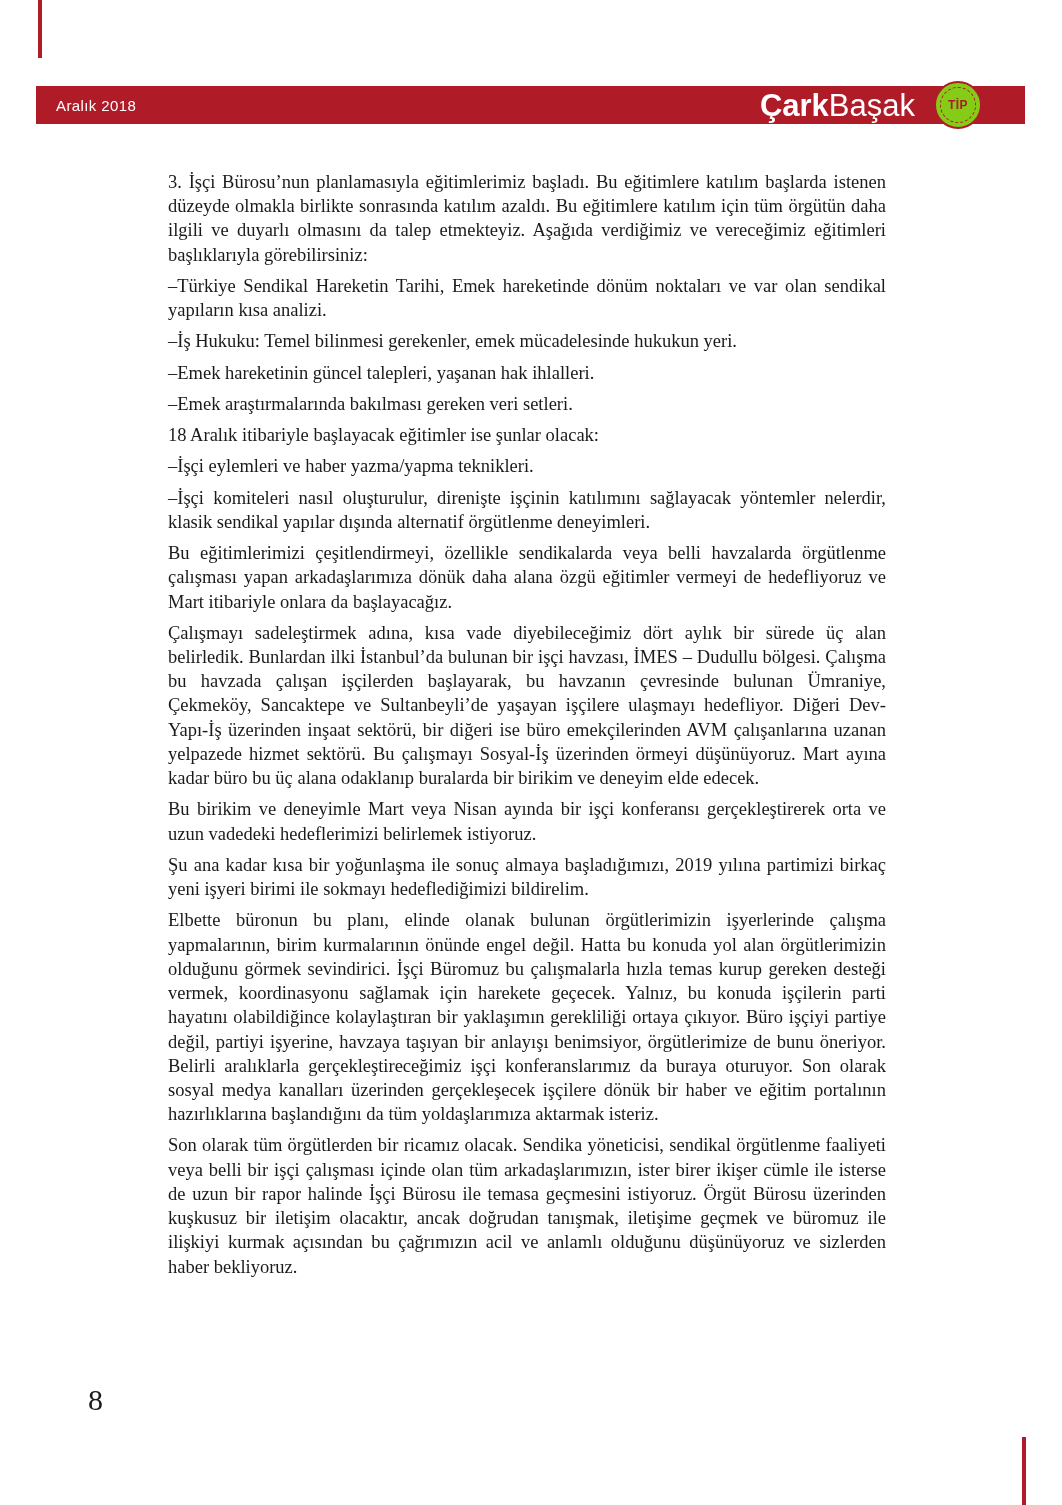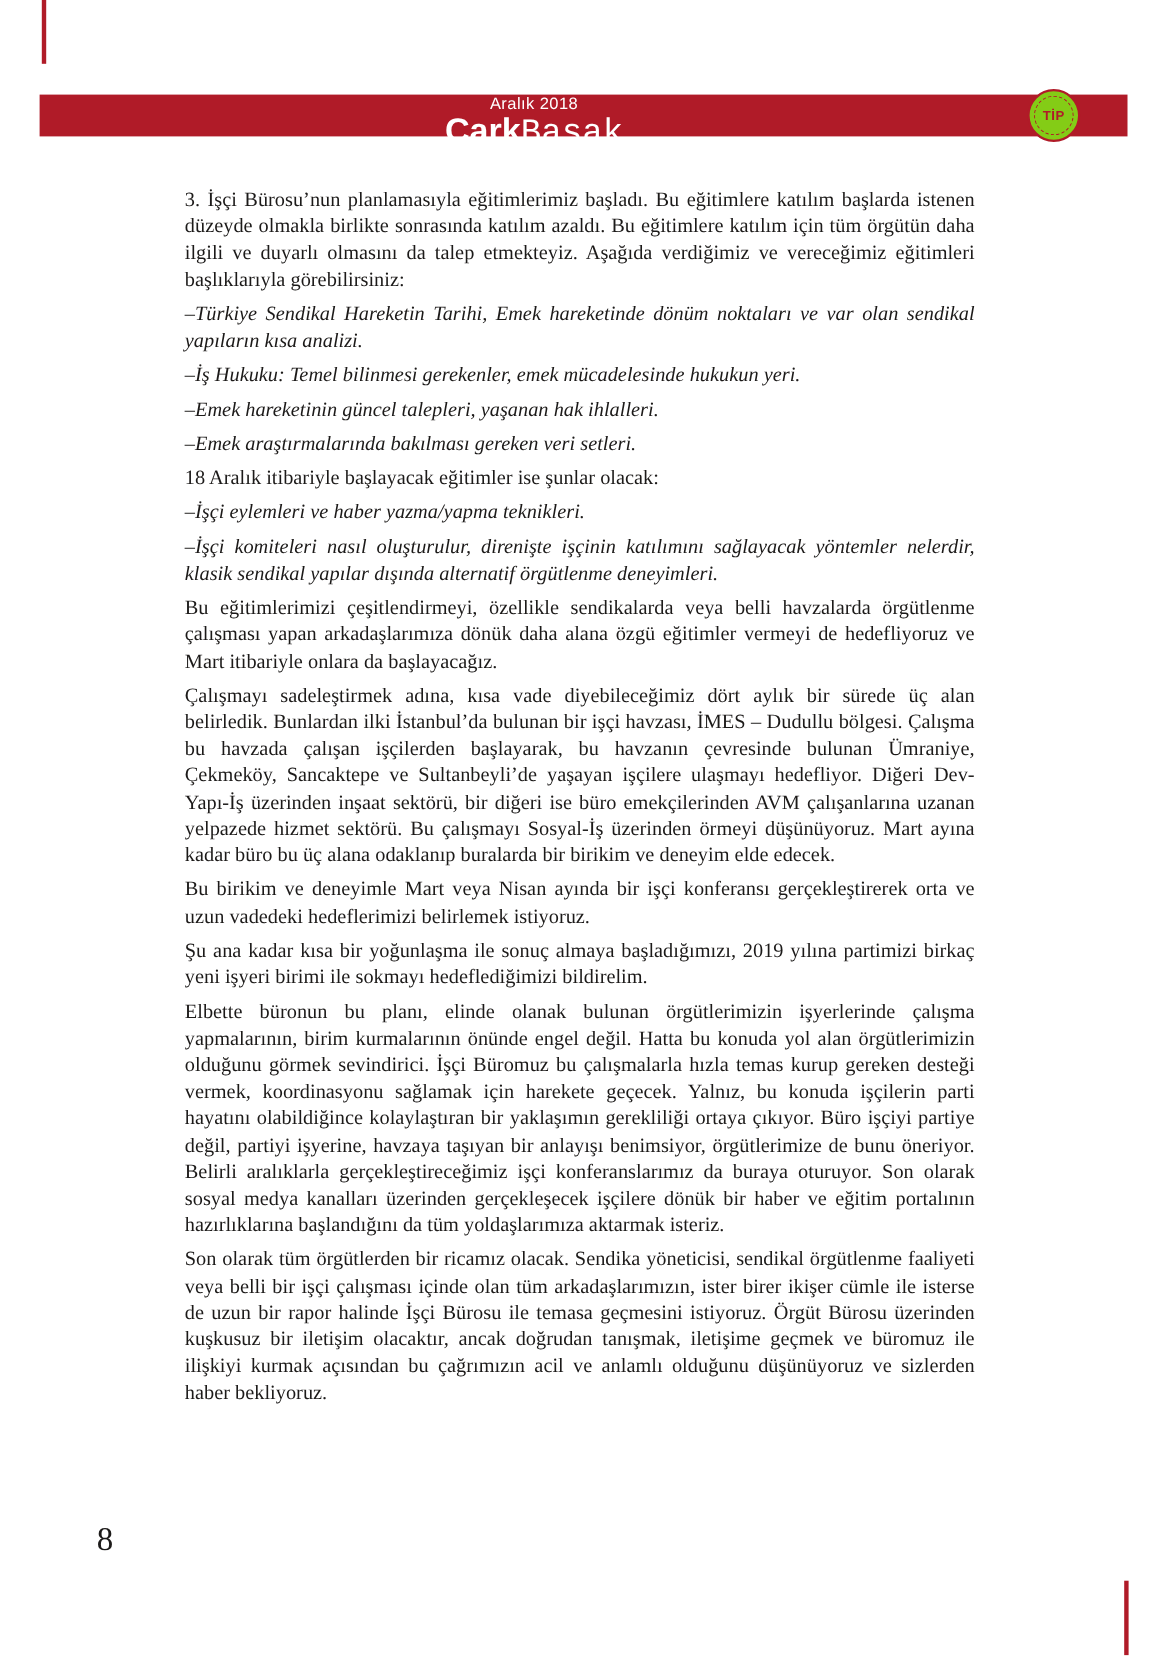--- a/index.html
+++ b/index.html
@@ -39,7 +39,6 @@
     justify-content:space-between;
     padding-left:20px;
     padding-right:110px;
-    flex-direction:column;
   }
   .header-date{
     font-family:"Liberation Sans","DejaVu Sans",sans-serif;

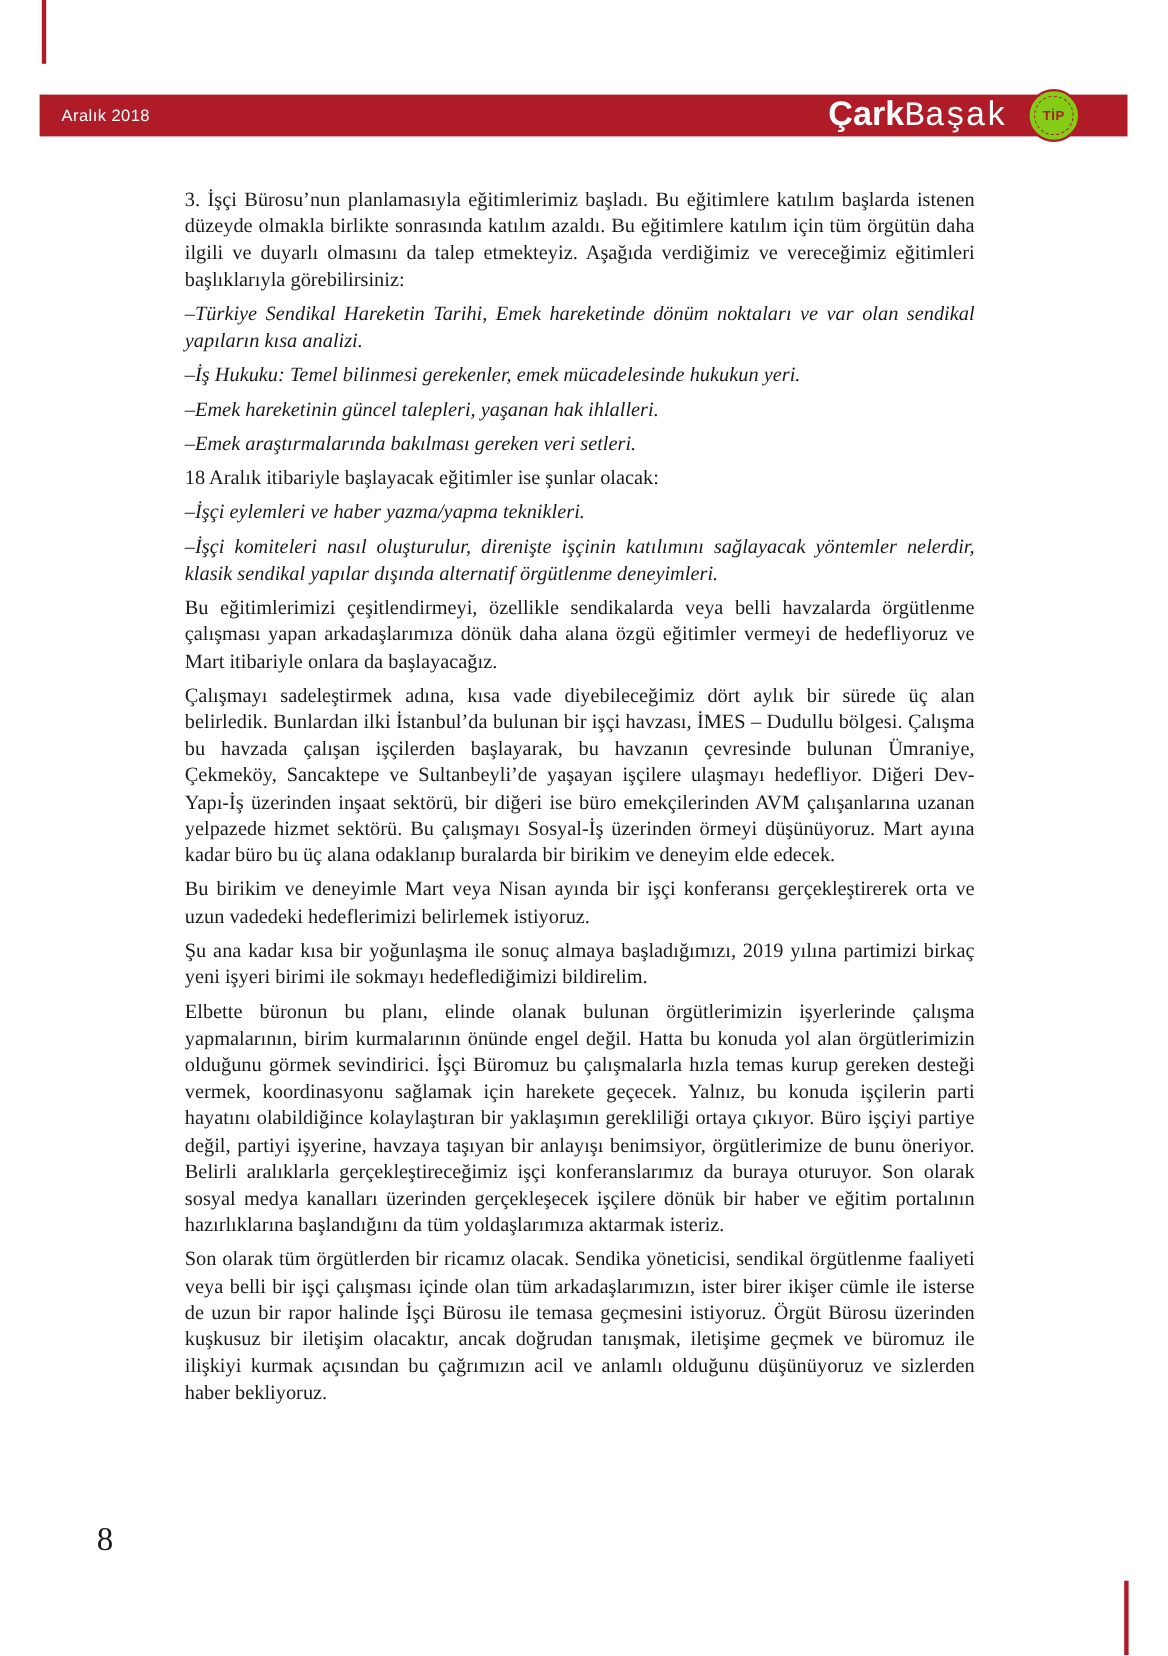--- a/index.html
+++ b/index.html
@@ -54,7 +54,7 @@
     white-space:nowrap;
   }
   .masthead .bold{font-weight:700;}
-  .masthead .light{font-weight:400;font-family:Liberation Mono, monospace;}
+  .masthead .light{font-weight:400;}
 
   
   .tip-logo{

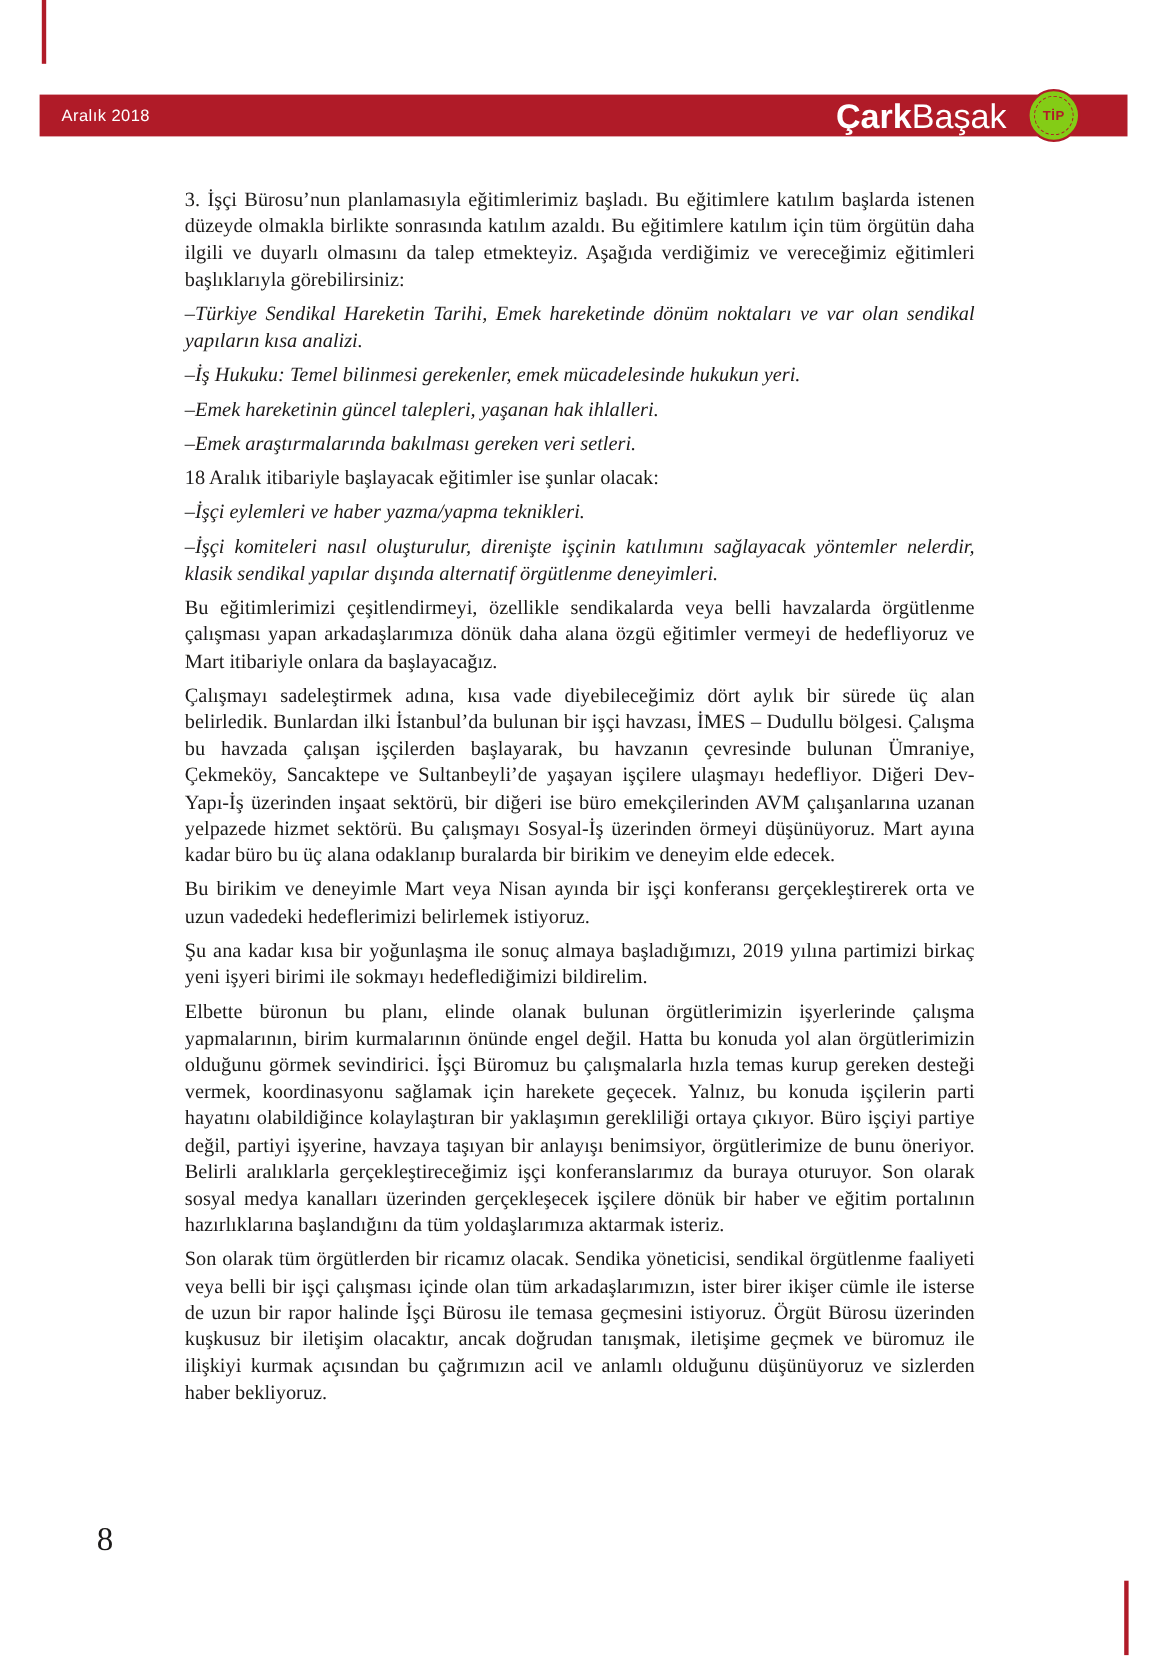--- a/index.html
+++ b/index.html
@@ -102,7 +102,6 @@
     text-justify:inter-word;
   }
   .para.italic{
-    font-style:italic;
   }
 
   .page-number{

